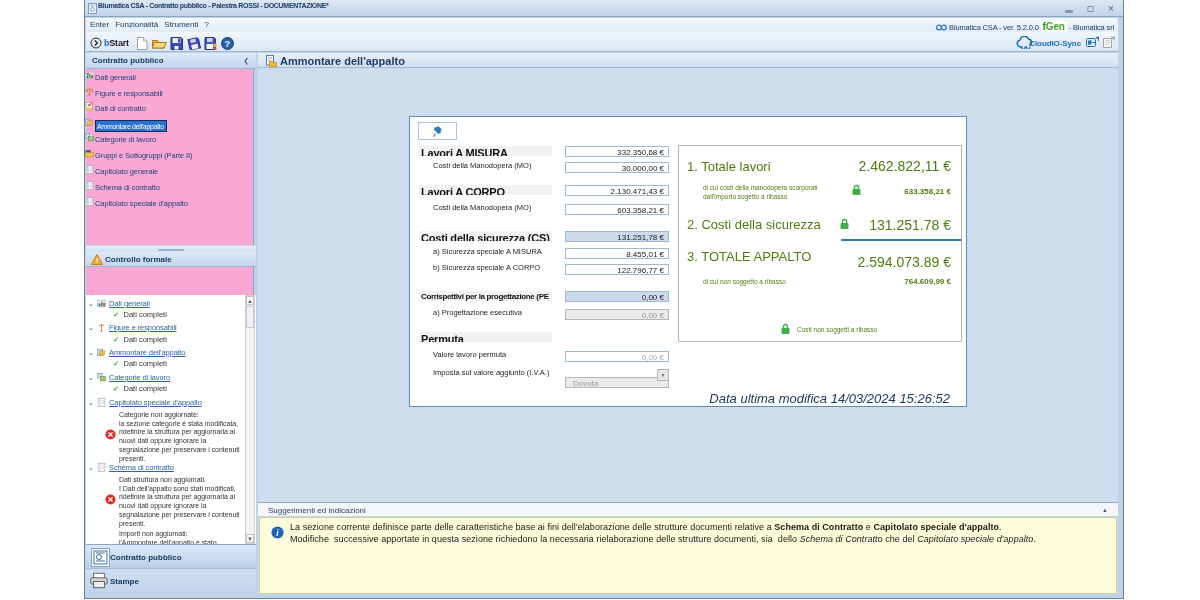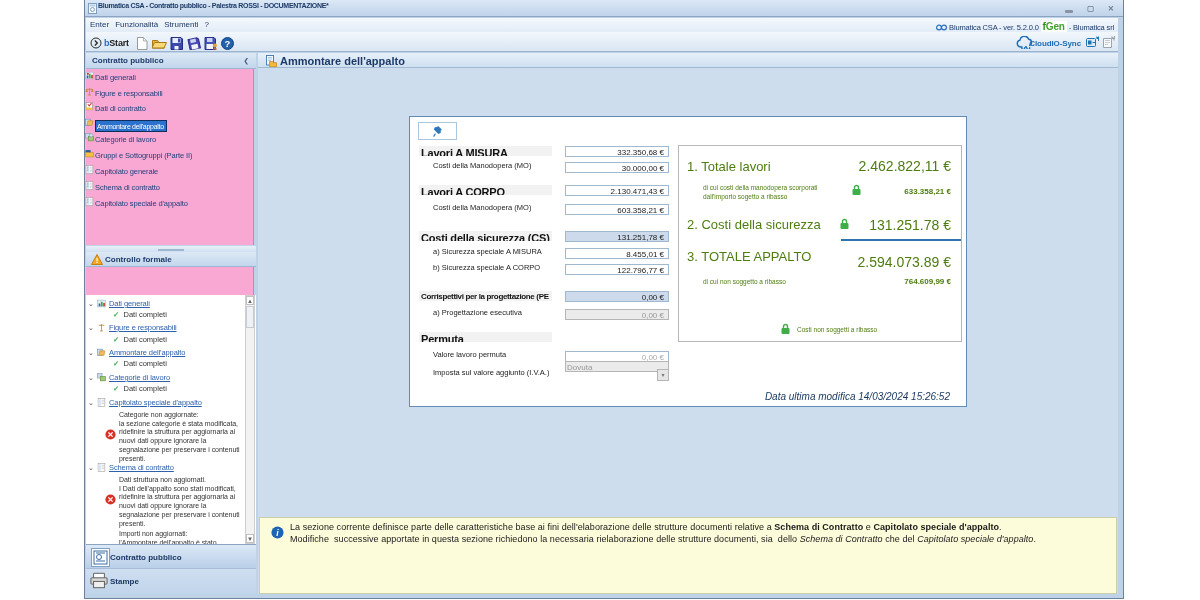--- a/index.html
+++ b/index.html
@@ -361,7 +361,7 @@
       <div class="flabel" style="top:233px">Valore lavoro permuta</div>
       <div class="field ghost" style="top:234px">0,00 €</div>
       <div class="flabel" style="top:251px">Imposta sul valore aggiunto (I.V.A.)</div>
-      <div class="field dis" style="top:244px;text-align:left;padding-left:1px">Dovuta</div>
+      <div class="field dis" style="top:260px;text-align:left;padding-left:7px">Dovuta</div>
       <div class="abs" style="left:247px;top:252px;width:12px;height:12px;background:#e6e6e6;border:1px solid #b5b5b5;font-size:6px;color:#777;text-align:center;line-height:11px">▾</div>
 
       <div id="sumbox">

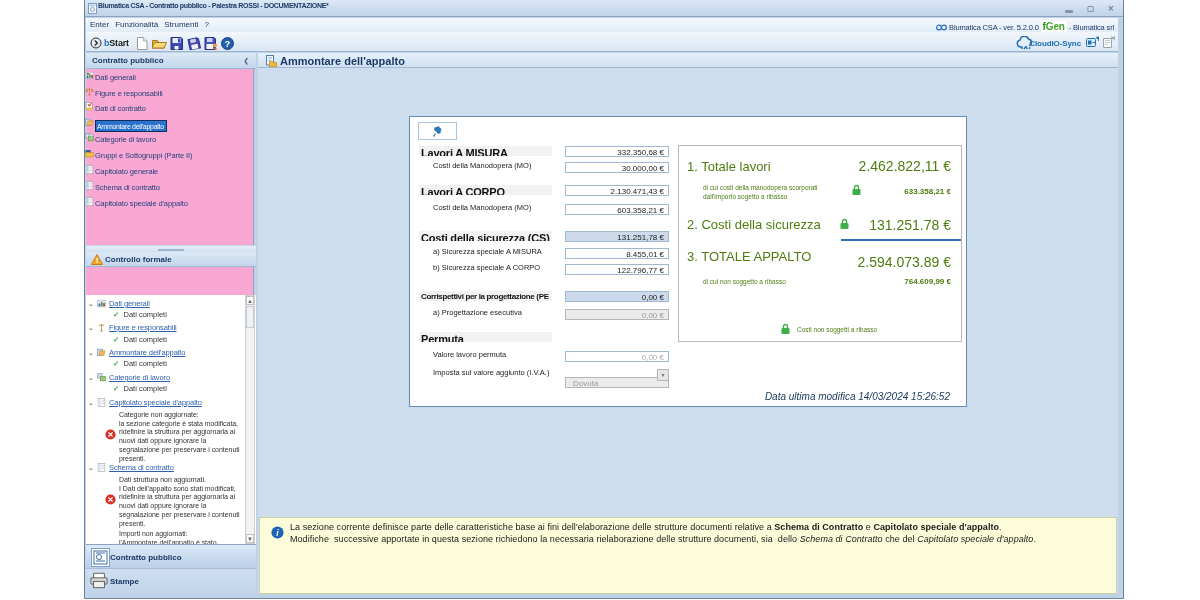--- a/index.html
+++ b/index.html
@@ -390,7 +390,7 @@
           </svg>
         <div class="abs sblue" style="left:118px;top:180px;font-size:6.5px">Costi non soggetti a ribasso</div>
       </div>
-      <div class="abs sblue" style="right:16px;top:274px;font-size:10px;font-style:italic;color:#17365c">Data ultima modifica 14/03/2024 15:26:52</div>
+      <div class="abs sblue" style="right:16px;top:274px;font-size:13px;font-style:italic;color:#17365c">Data ultima modifica 14/03/2024 15:26:52</div>
     </div>
 
     <div id="yellow">

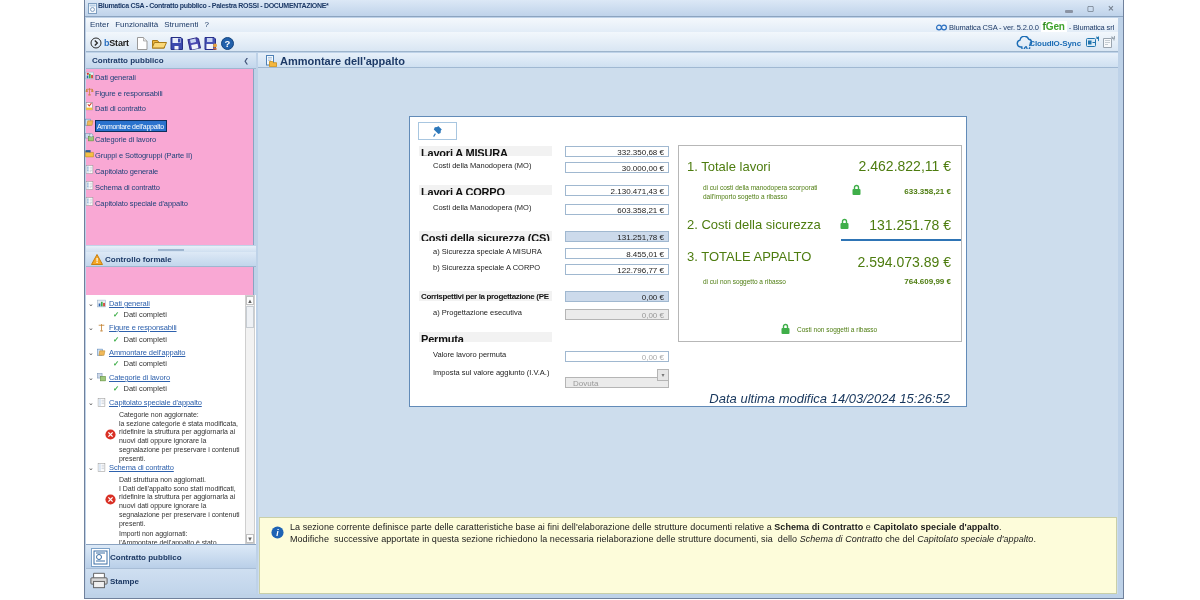--- a/index.html
+++ b/index.html
@@ -393,6 +393,10 @@
       <div class="abs sblue" style="right:16px;top:274px;font-size:13px;font-style:italic;color:#17365c">Data ultima modifica 14/03/2024 15:26:52</div>
     </div>
 
+    <div id="sugghead">
+        <span class="st">Suggerimenti ed indicazioni</span>
+        <span style="position:absolute;right:10px;top:4px;color:#44557a;font-size:6px">▲</span>
+      </div>
     <div id="yellow">
       <svg class="abs" style="left:11px;top:8px" width="13" height="13" viewBox="0 0 15 15">
           <circle cx="7.5" cy="7.5" r="7" fill="#1e63b4"></circle>

